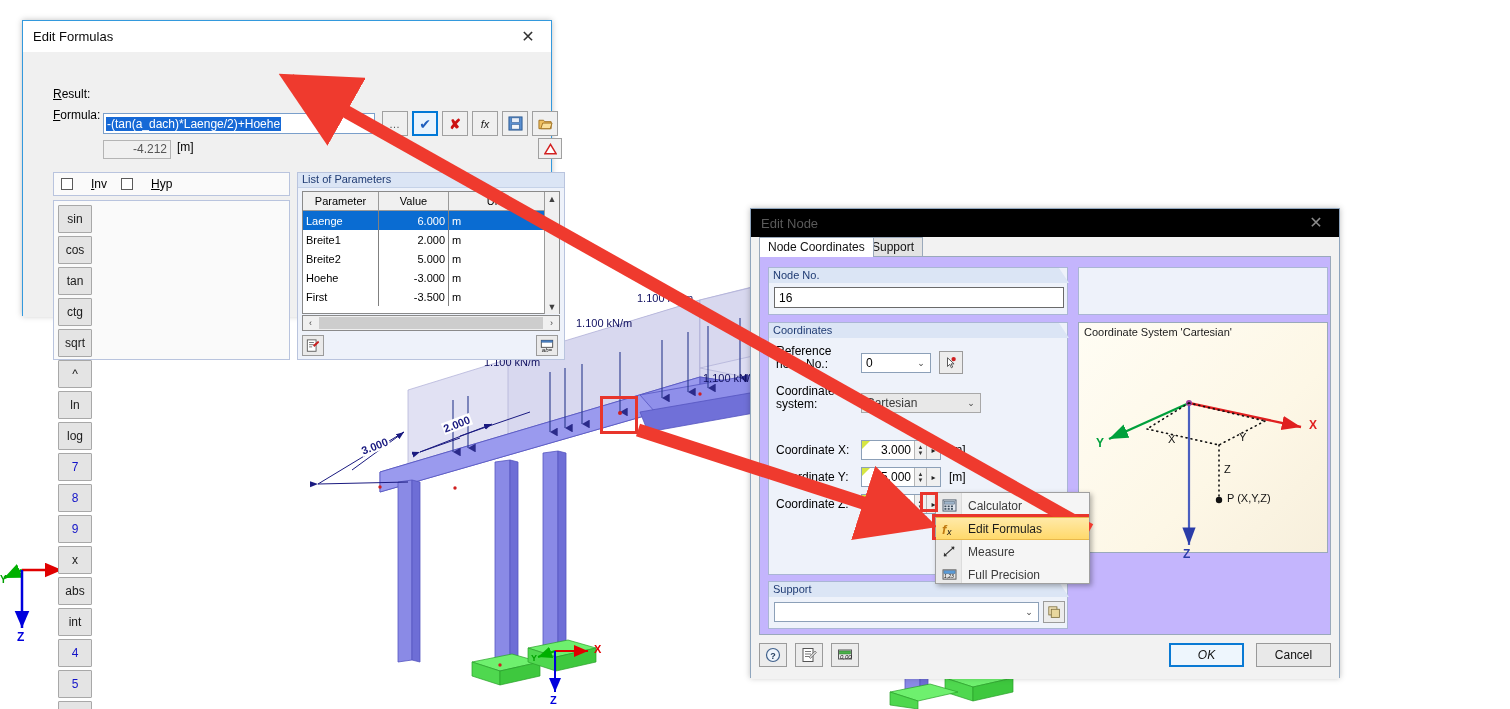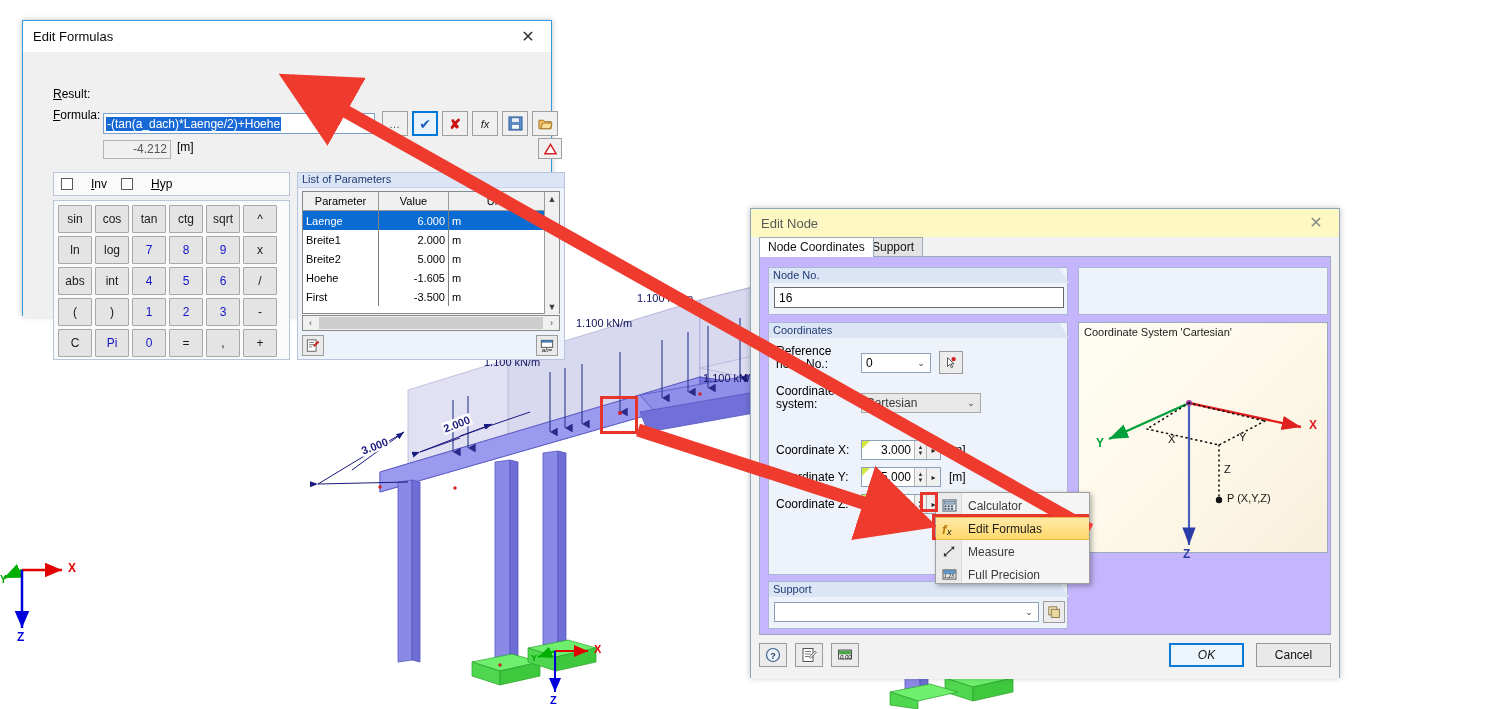--- a/index.html
+++ b/index.html
@@ -87,7 +87,7 @@
     position:absolute; left:30px; top:148px; width:237px; height:160px;
     border:1px solid #b9c4de; background:#fafafa; padding:4px 0 0 4px;
   }
-  .kp-row { display:flex; }
+  .kp-row { display:flex;flex-direction:column; }
   .key {
     width:34px; height:28px; margin:0 3px 3px 0;
     border:1px solid #a8a8a8; background:#e4e4e4; border-radius:1px;

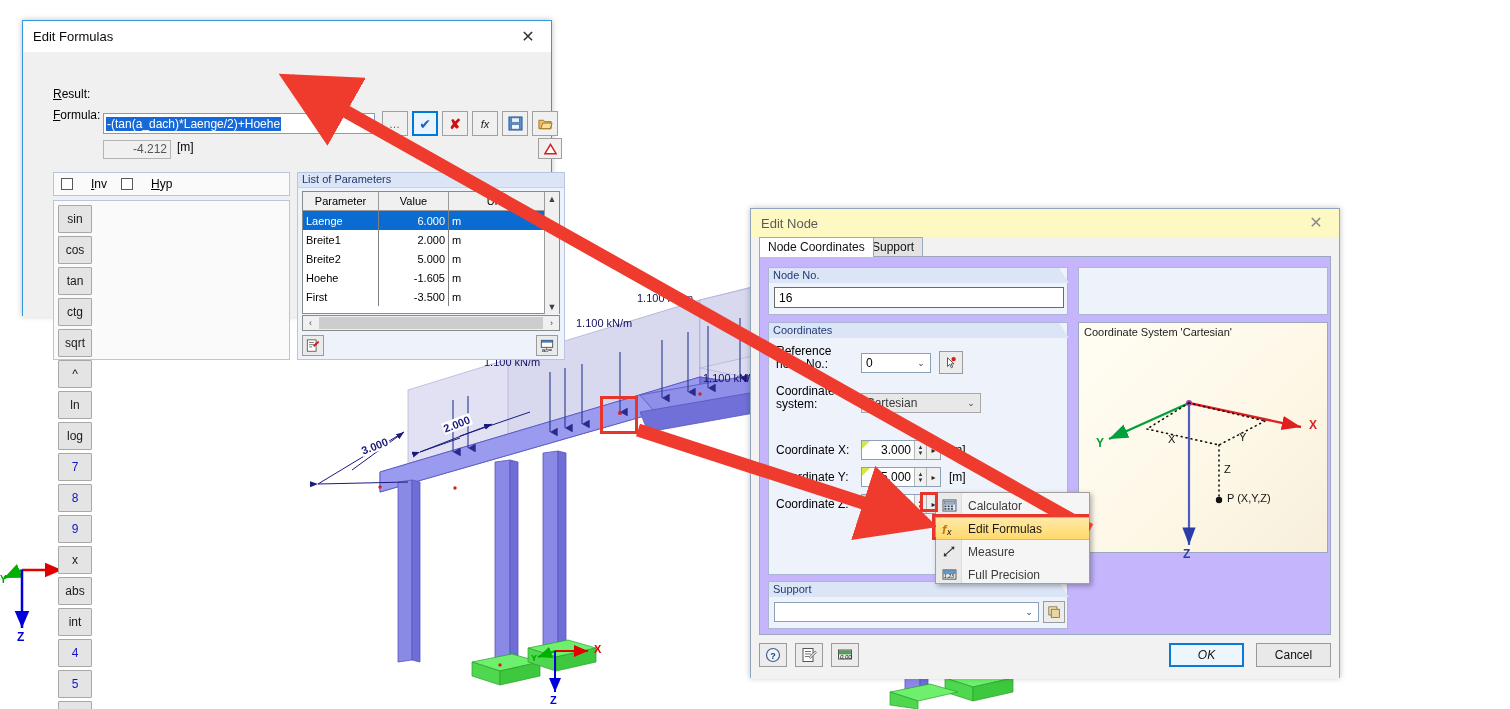--- a/index.html
+++ b/index.html
@@ -136,7 +136,7 @@
   
   #editNode { left:750px; top:208px; width:590px; height:470px;
     border:1px solid #8fa5bd; background:#f2f2f2; }
-  #editNode .win-title { background:#fef9c3; color:#5a5a5a; height:28px; }
+  #editNode .win-title { background:#000000; color:#5a5a5a; height:28px; }
   .en-body { position:relative; height:442px; background:#f2f2f2; }
 
   .tabstrip { position:absolute; left:8px; top:0px; right:8px; height:20px; }

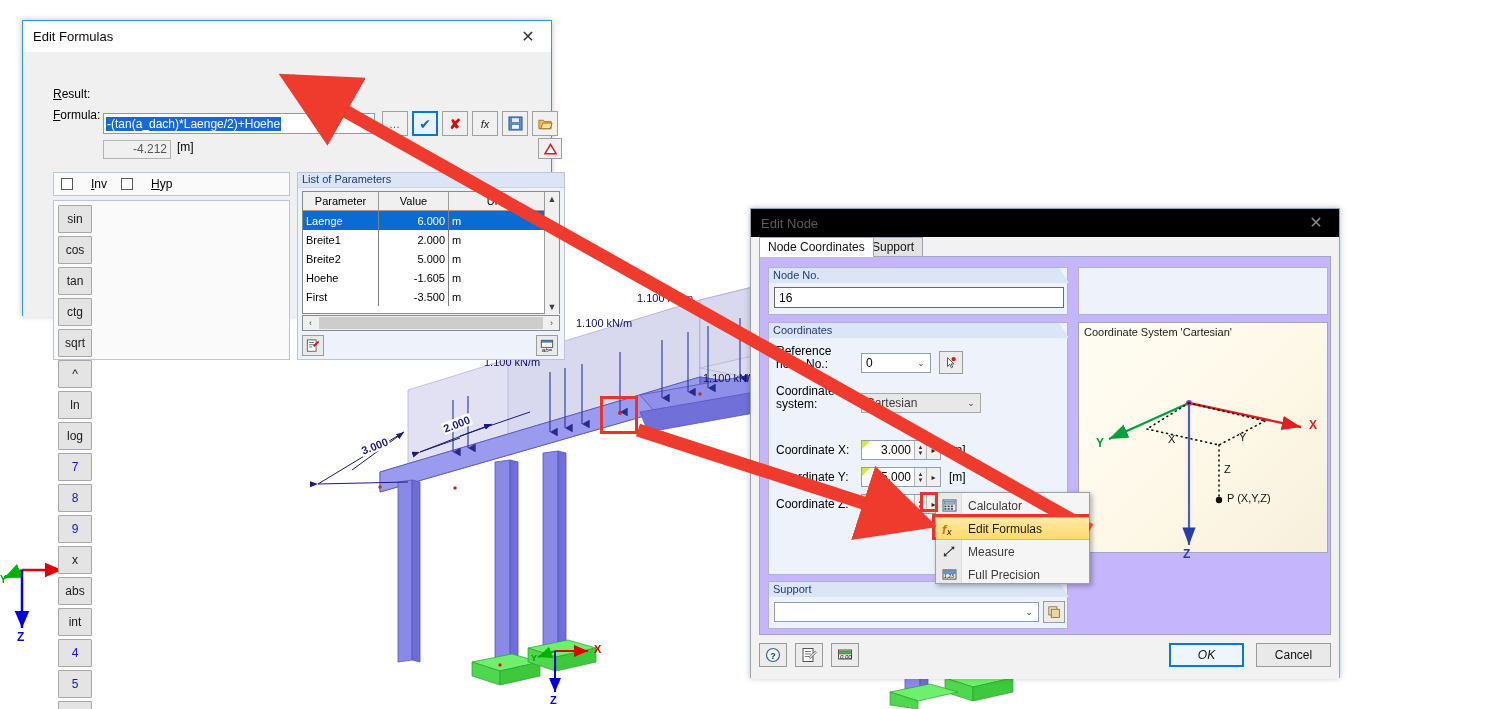--- a/index.html
+++ b/index.html
@@ -505,7 +505,7 @@
               </div>
               <div class="pg-row">
                 <div class="c-param">Hoehe</div>
-                <div class="c-value">-1.605</div>
+                <div class="c-value">-3.000</div>
                 <div class="c-unit">m</div>
               </div>
               <div class="pg-row">

